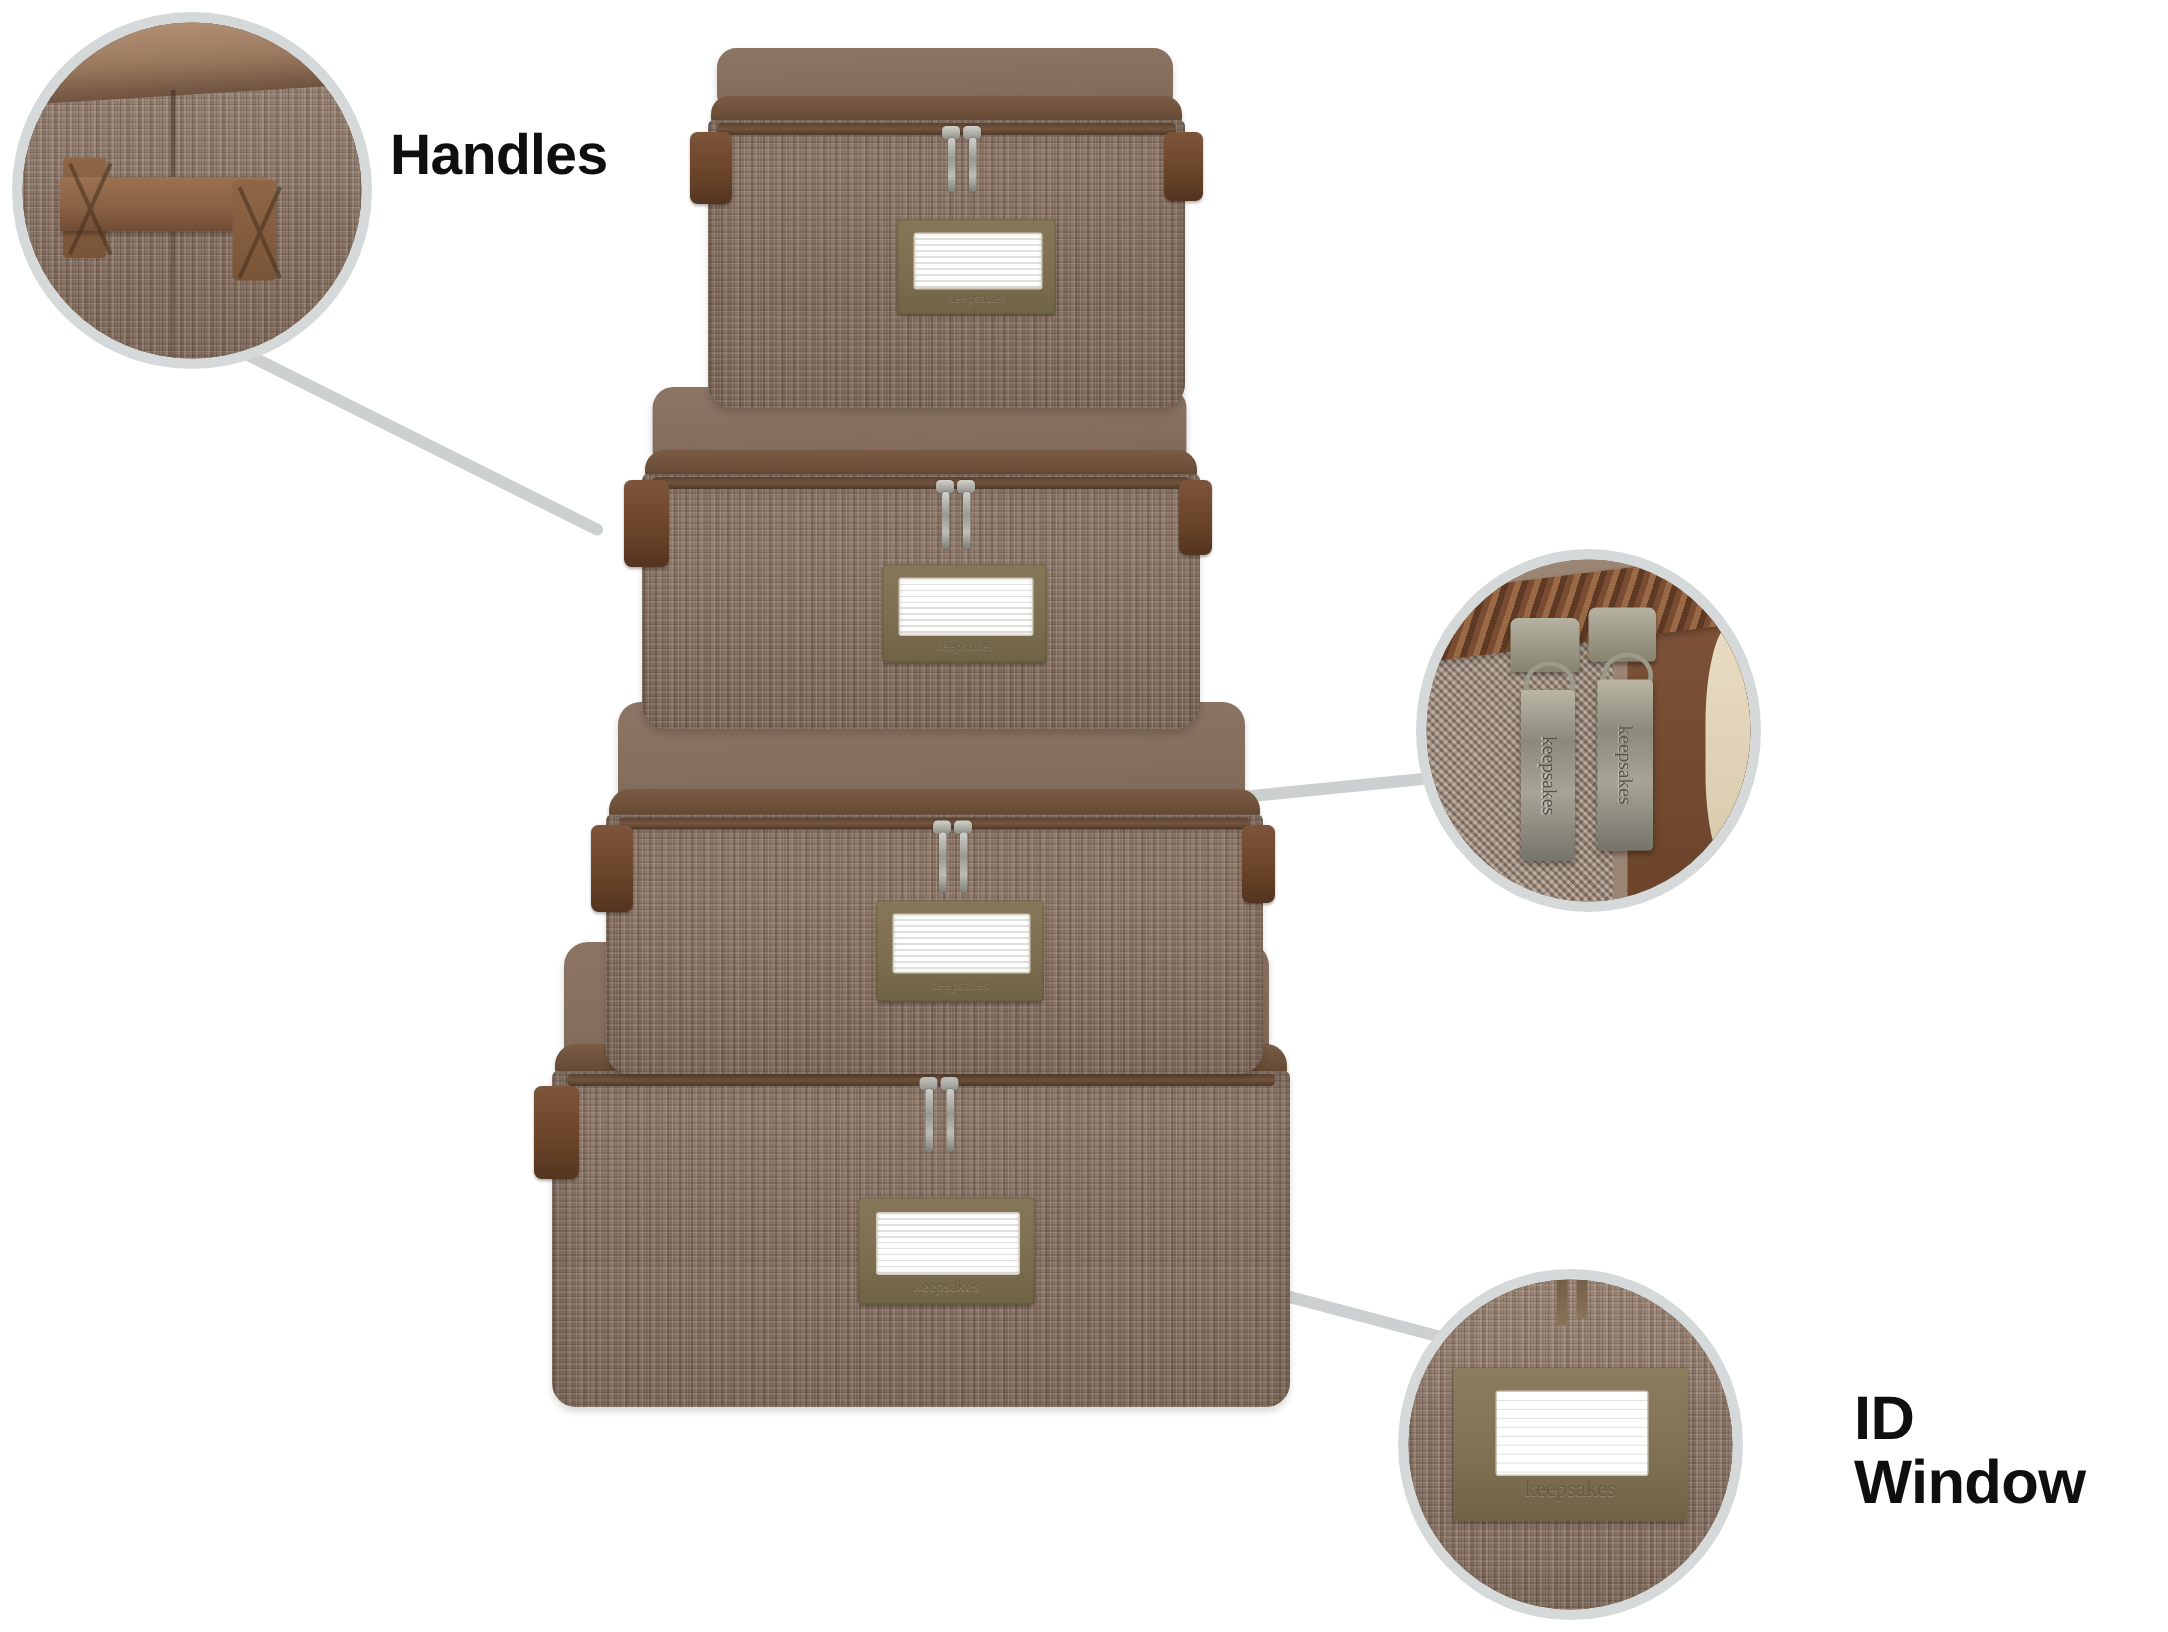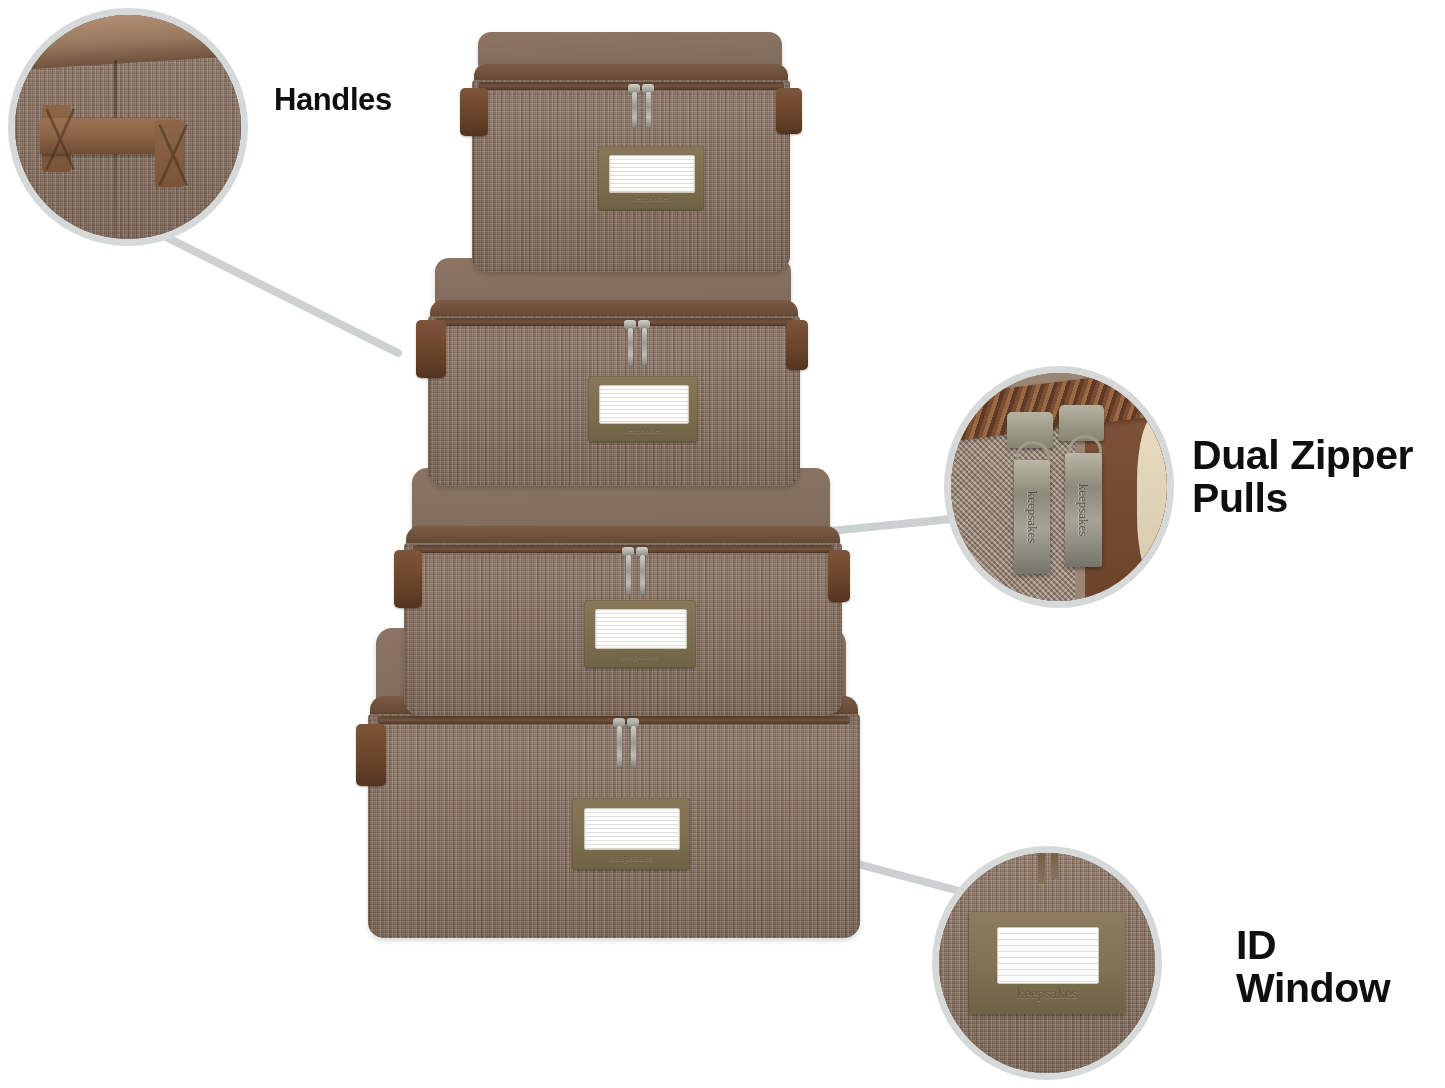--- a/index.html
+++ b/index.html
@@ -276,7 +276,7 @@
     </div>
   </div>
 
-  <div class="callout-label" style="left:274px;top:84px;font-size:31px;">Handles</div>
+  <div class="callout-label" style="left:260px;top:84px;font-size:38px;">Handles</div>
 
   <div class="magnifier" style="left:944px;top:366px;width:230px;height:242px;">
     <div class="mag-inner" style="background:#9b8574;">

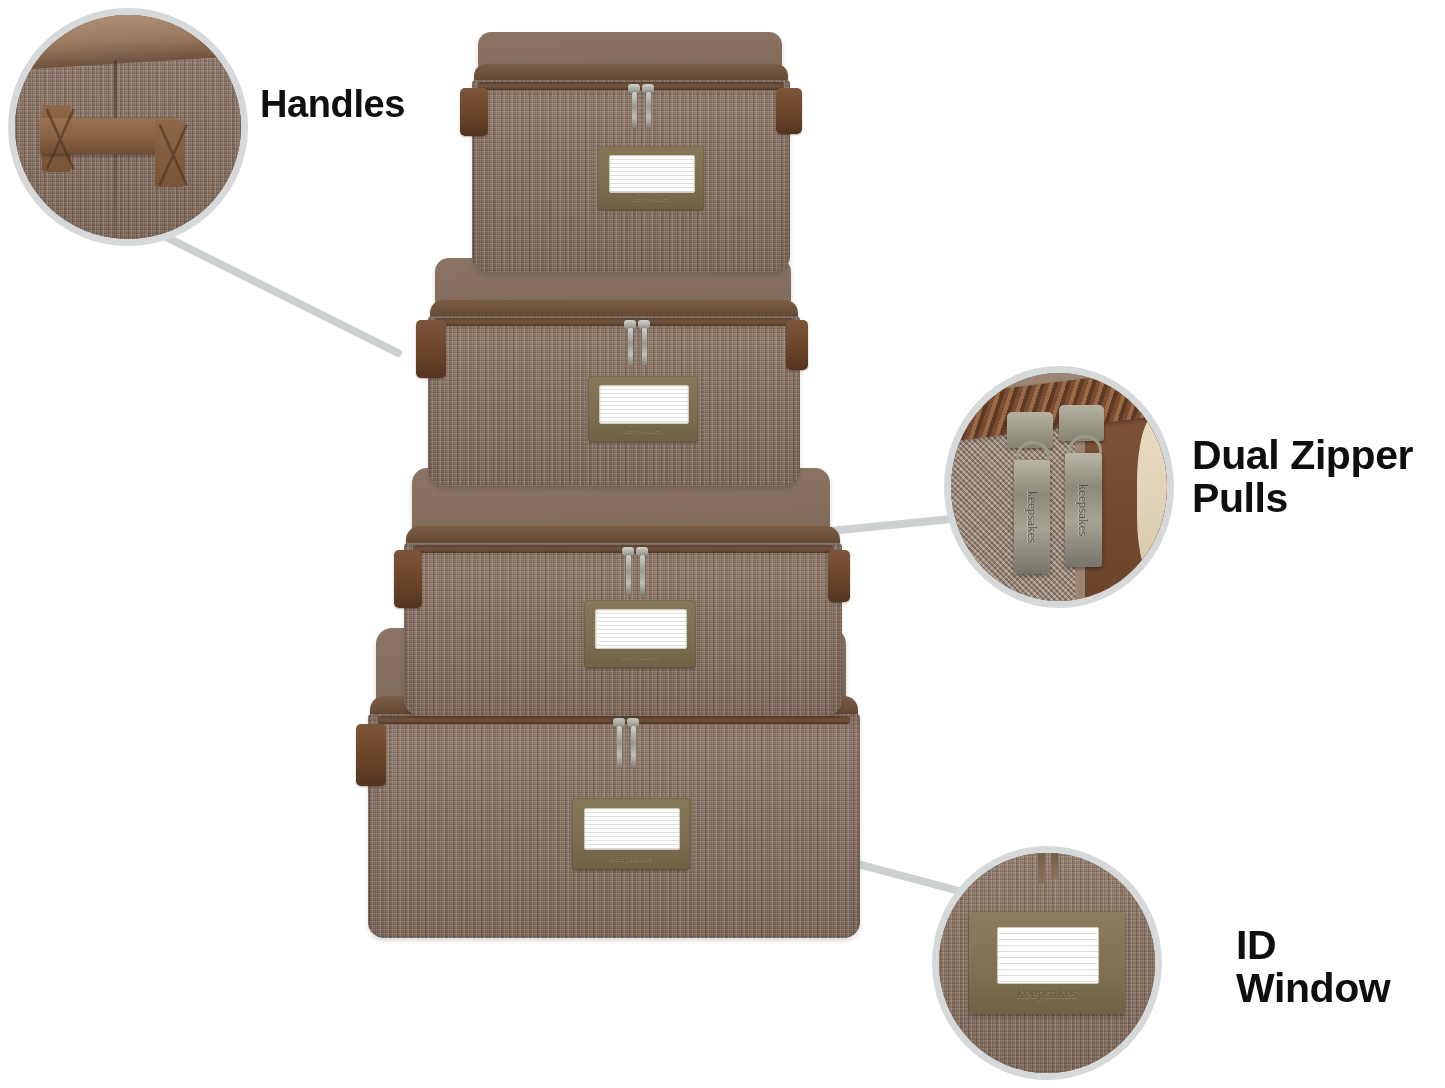--- a/index.html
+++ b/index.html
@@ -297,8 +297,6 @@
     </div>
   </div>
 
-  <div class="callout-label" style="left:1192px;top:434px;font-size:41px;">Dual Zipper
-Pulls</div>
 
   <div class="magnifier" style="left:932px;top:846px;width:230px;height:234px;">
     <div class="mag-inner fabric">

